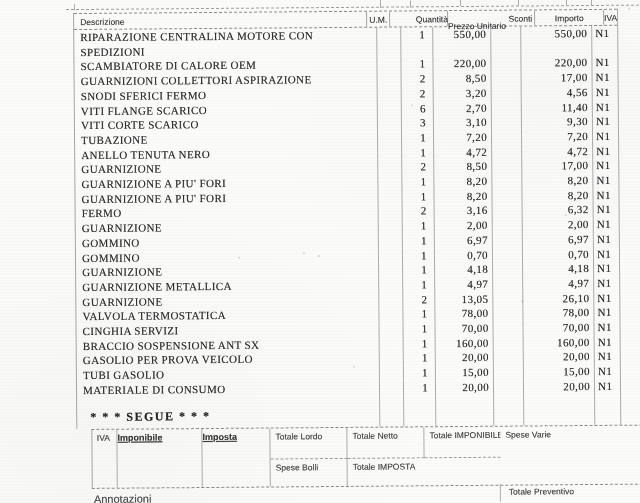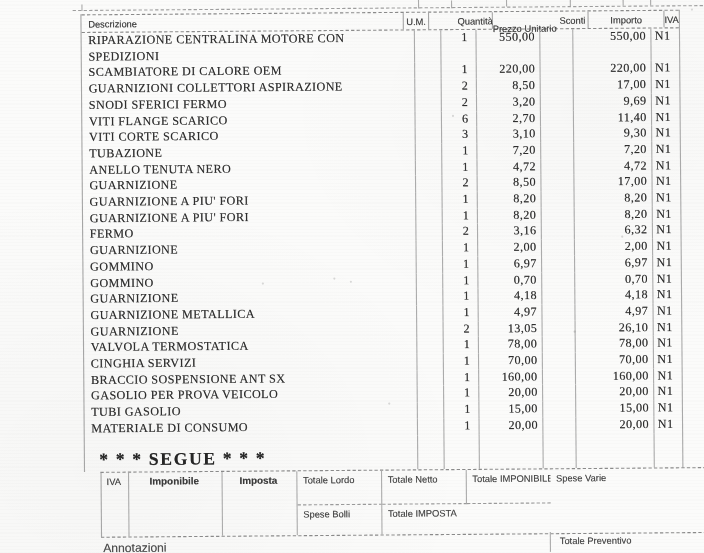--- a/index.html
+++ b/index.html
@@ -153,7 +153,7 @@
             <div class="cell c-qty">2</div>
             <div class="cell c-prezzo">3,20</div>
             <div class="cell c-sconti"></div>
-            <div class="cell c-importo">9,69</div>
+            <div class="cell c-importo">4,56</div>
             <div class="cell c-iva">N1</div>
           </div>
           <div class="trow">

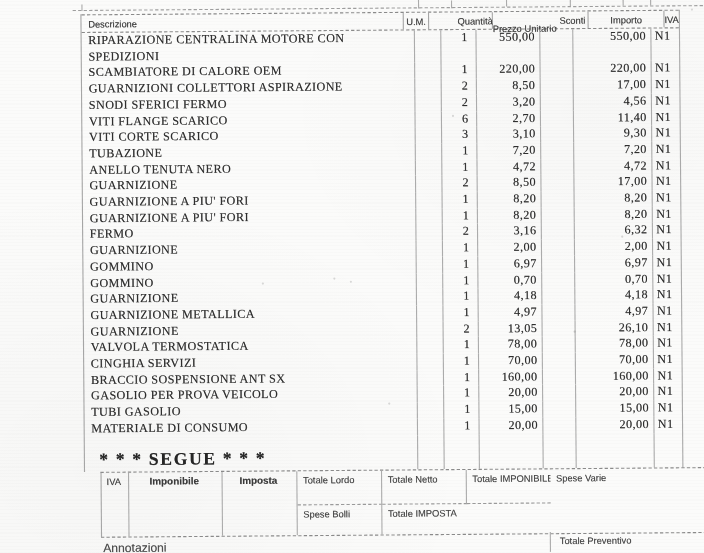--- a/index.html
+++ b/index.html
@@ -54,7 +54,7 @@
 
   .segue{
     position:absolute;left:89px;top:410px;
-    font-size:16px;font-weight:bold;letter-spacing:1.5px;color:#262626;
+    font-size:12px;font-weight:bold;letter-spacing:1.5px;color:#262626;
     text-shadow:0.2px 0.2px 0.4px rgba(20,20,20,0.55);
   }
 

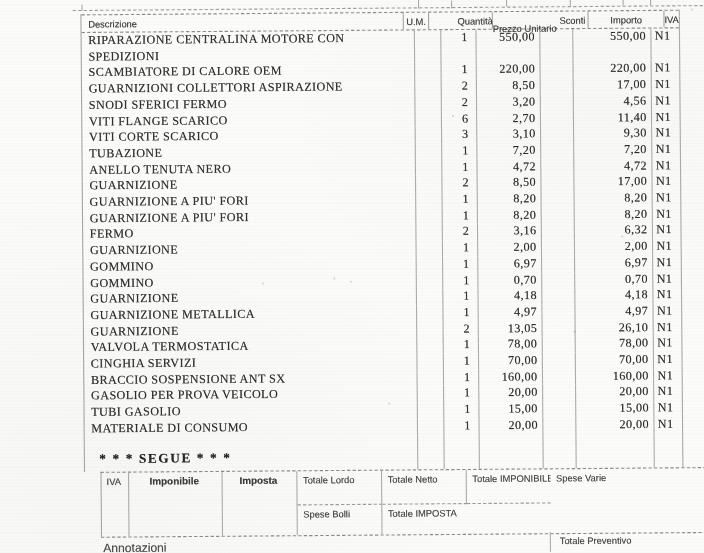--- a/index.html
+++ b/index.html
@@ -71,7 +71,7 @@
     text-shadow:0.2px 0.2px 0.3px rgba(40,40,40,0.4);white-space:nowrap;overflow:hidden;}
   .fcell.span2{grid-row:1/3;}
   .fcell.hline{border-bottom:1px dashed #9a9a9a;}
-  .fcell.boldc{font-weight:bold;font-size:9px;text-align:center;padding-left:0;color:#3a3a3a;}
+  .fcell.boldc{font-weight:bold;font-size:9px;padding-left:0;color:#3a3a3a;text-decoration:underline;}
   .fcell.last{border-right:none;}
 
   .preventivo{

